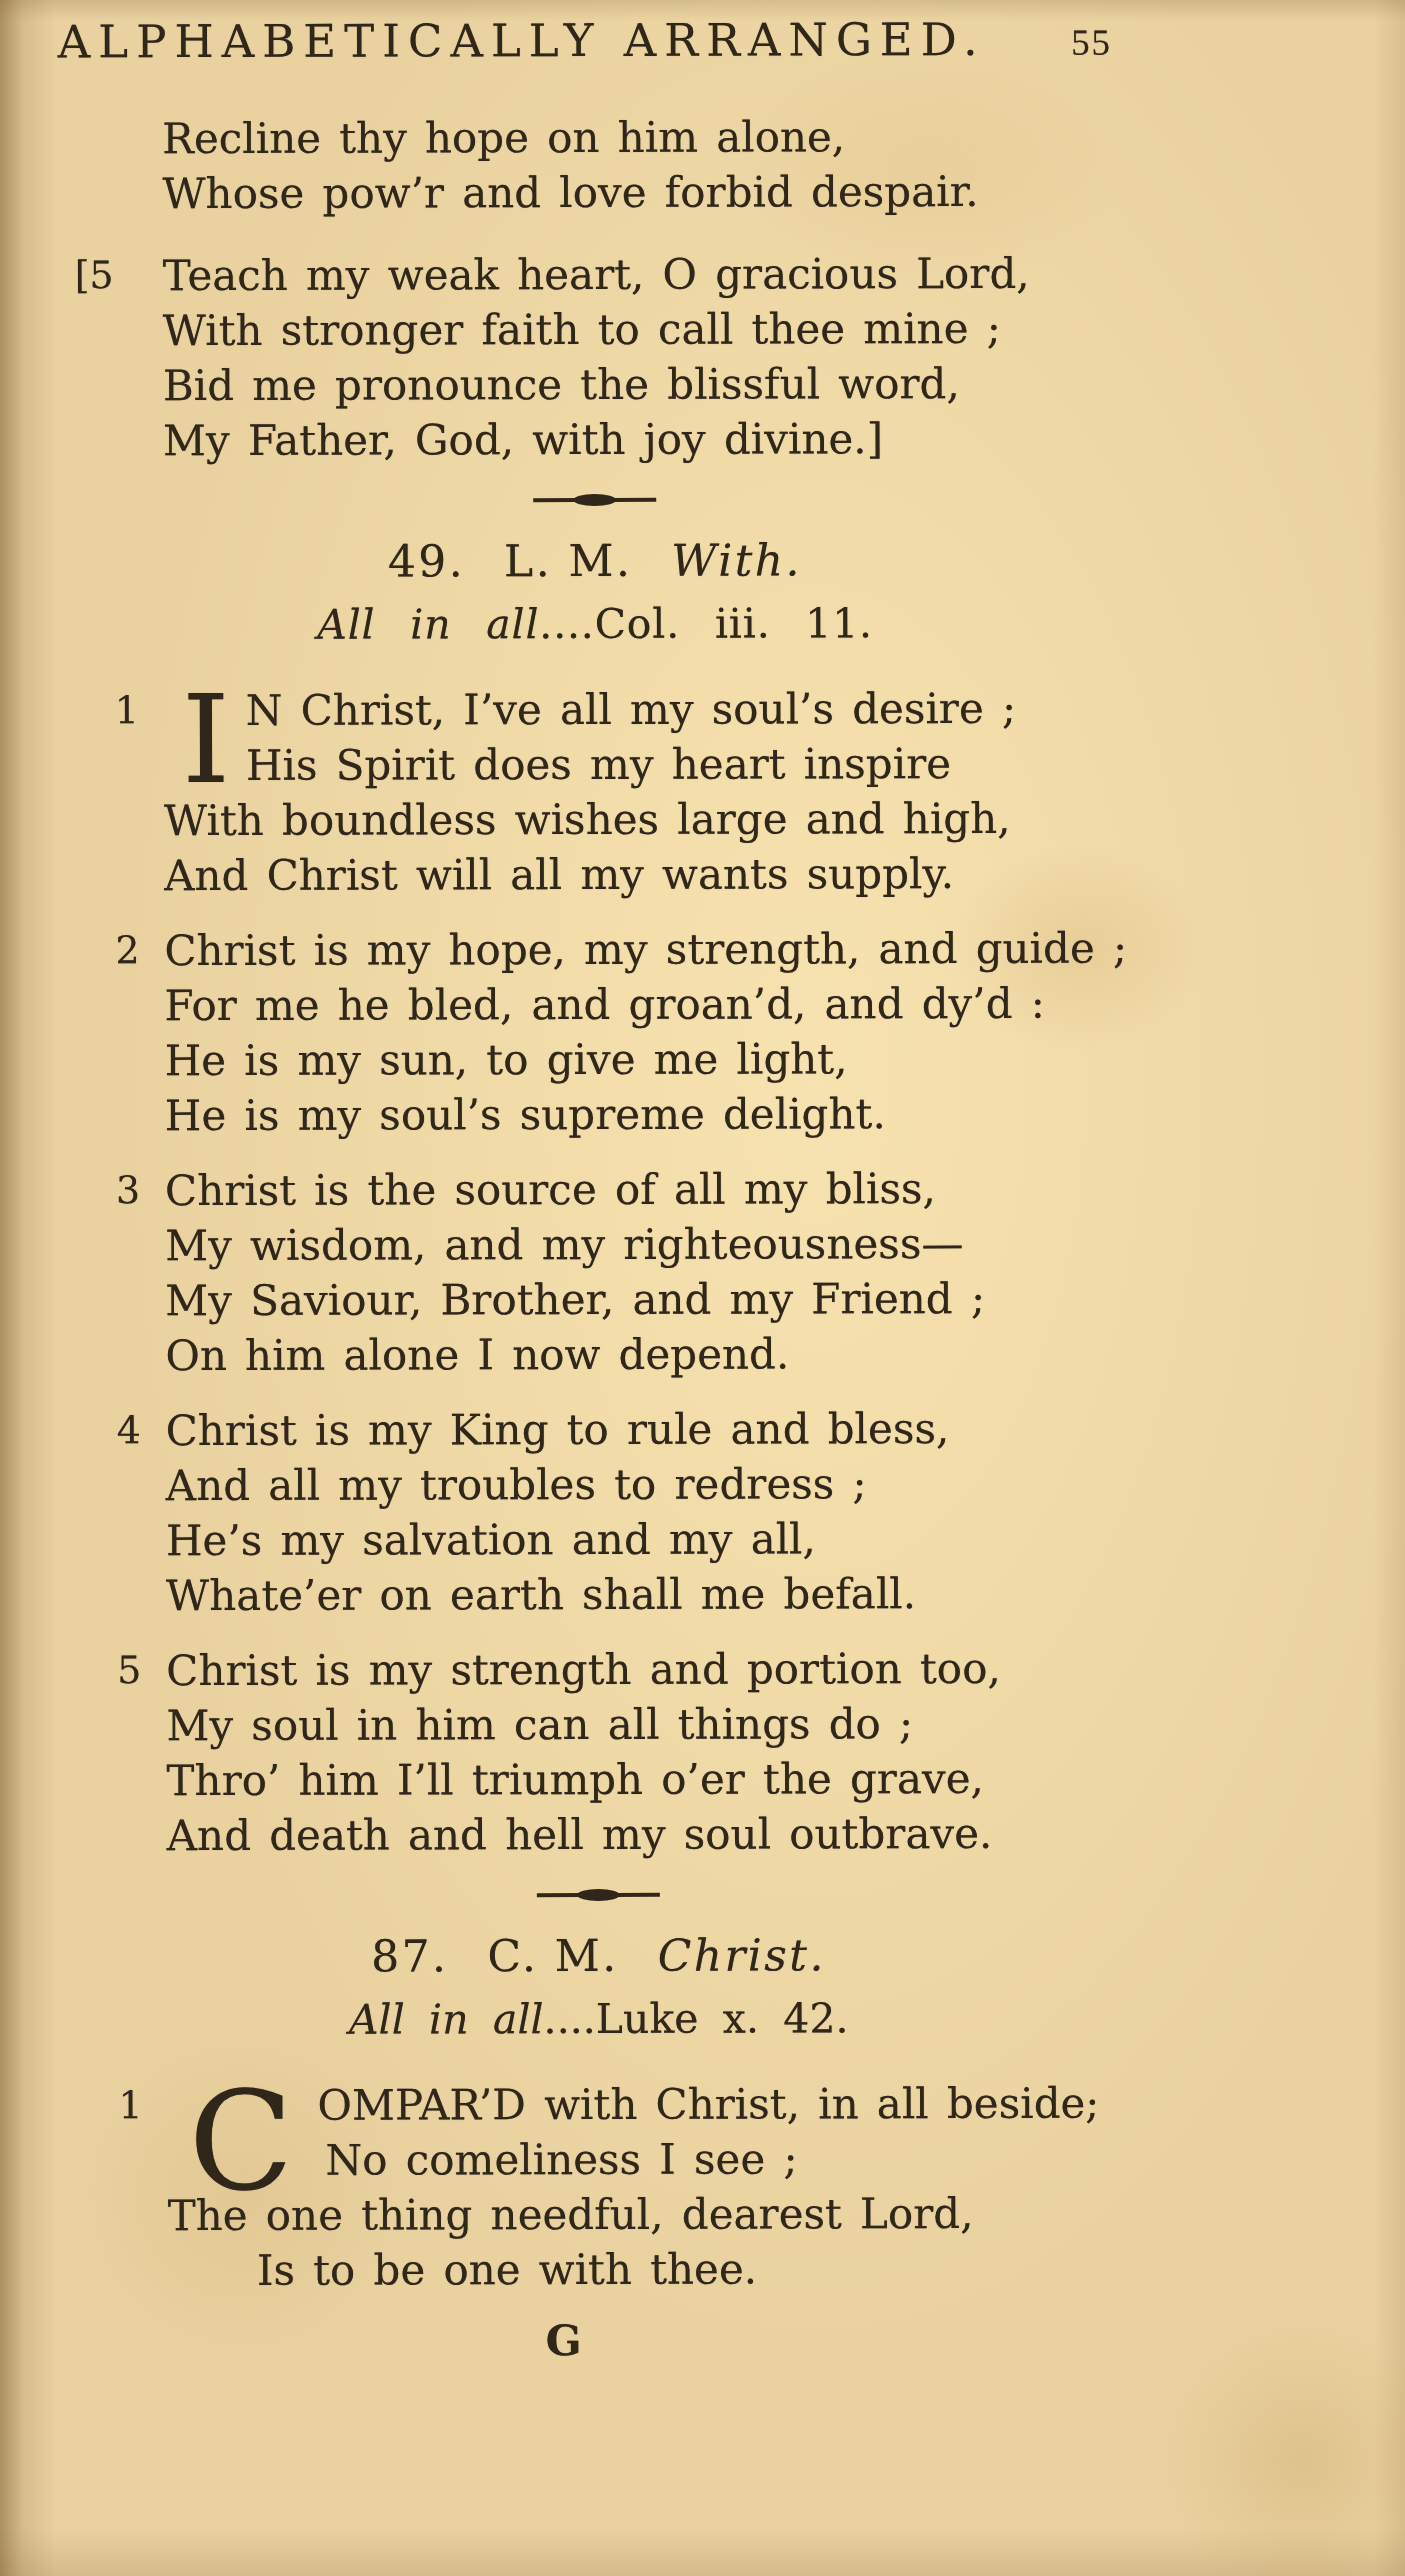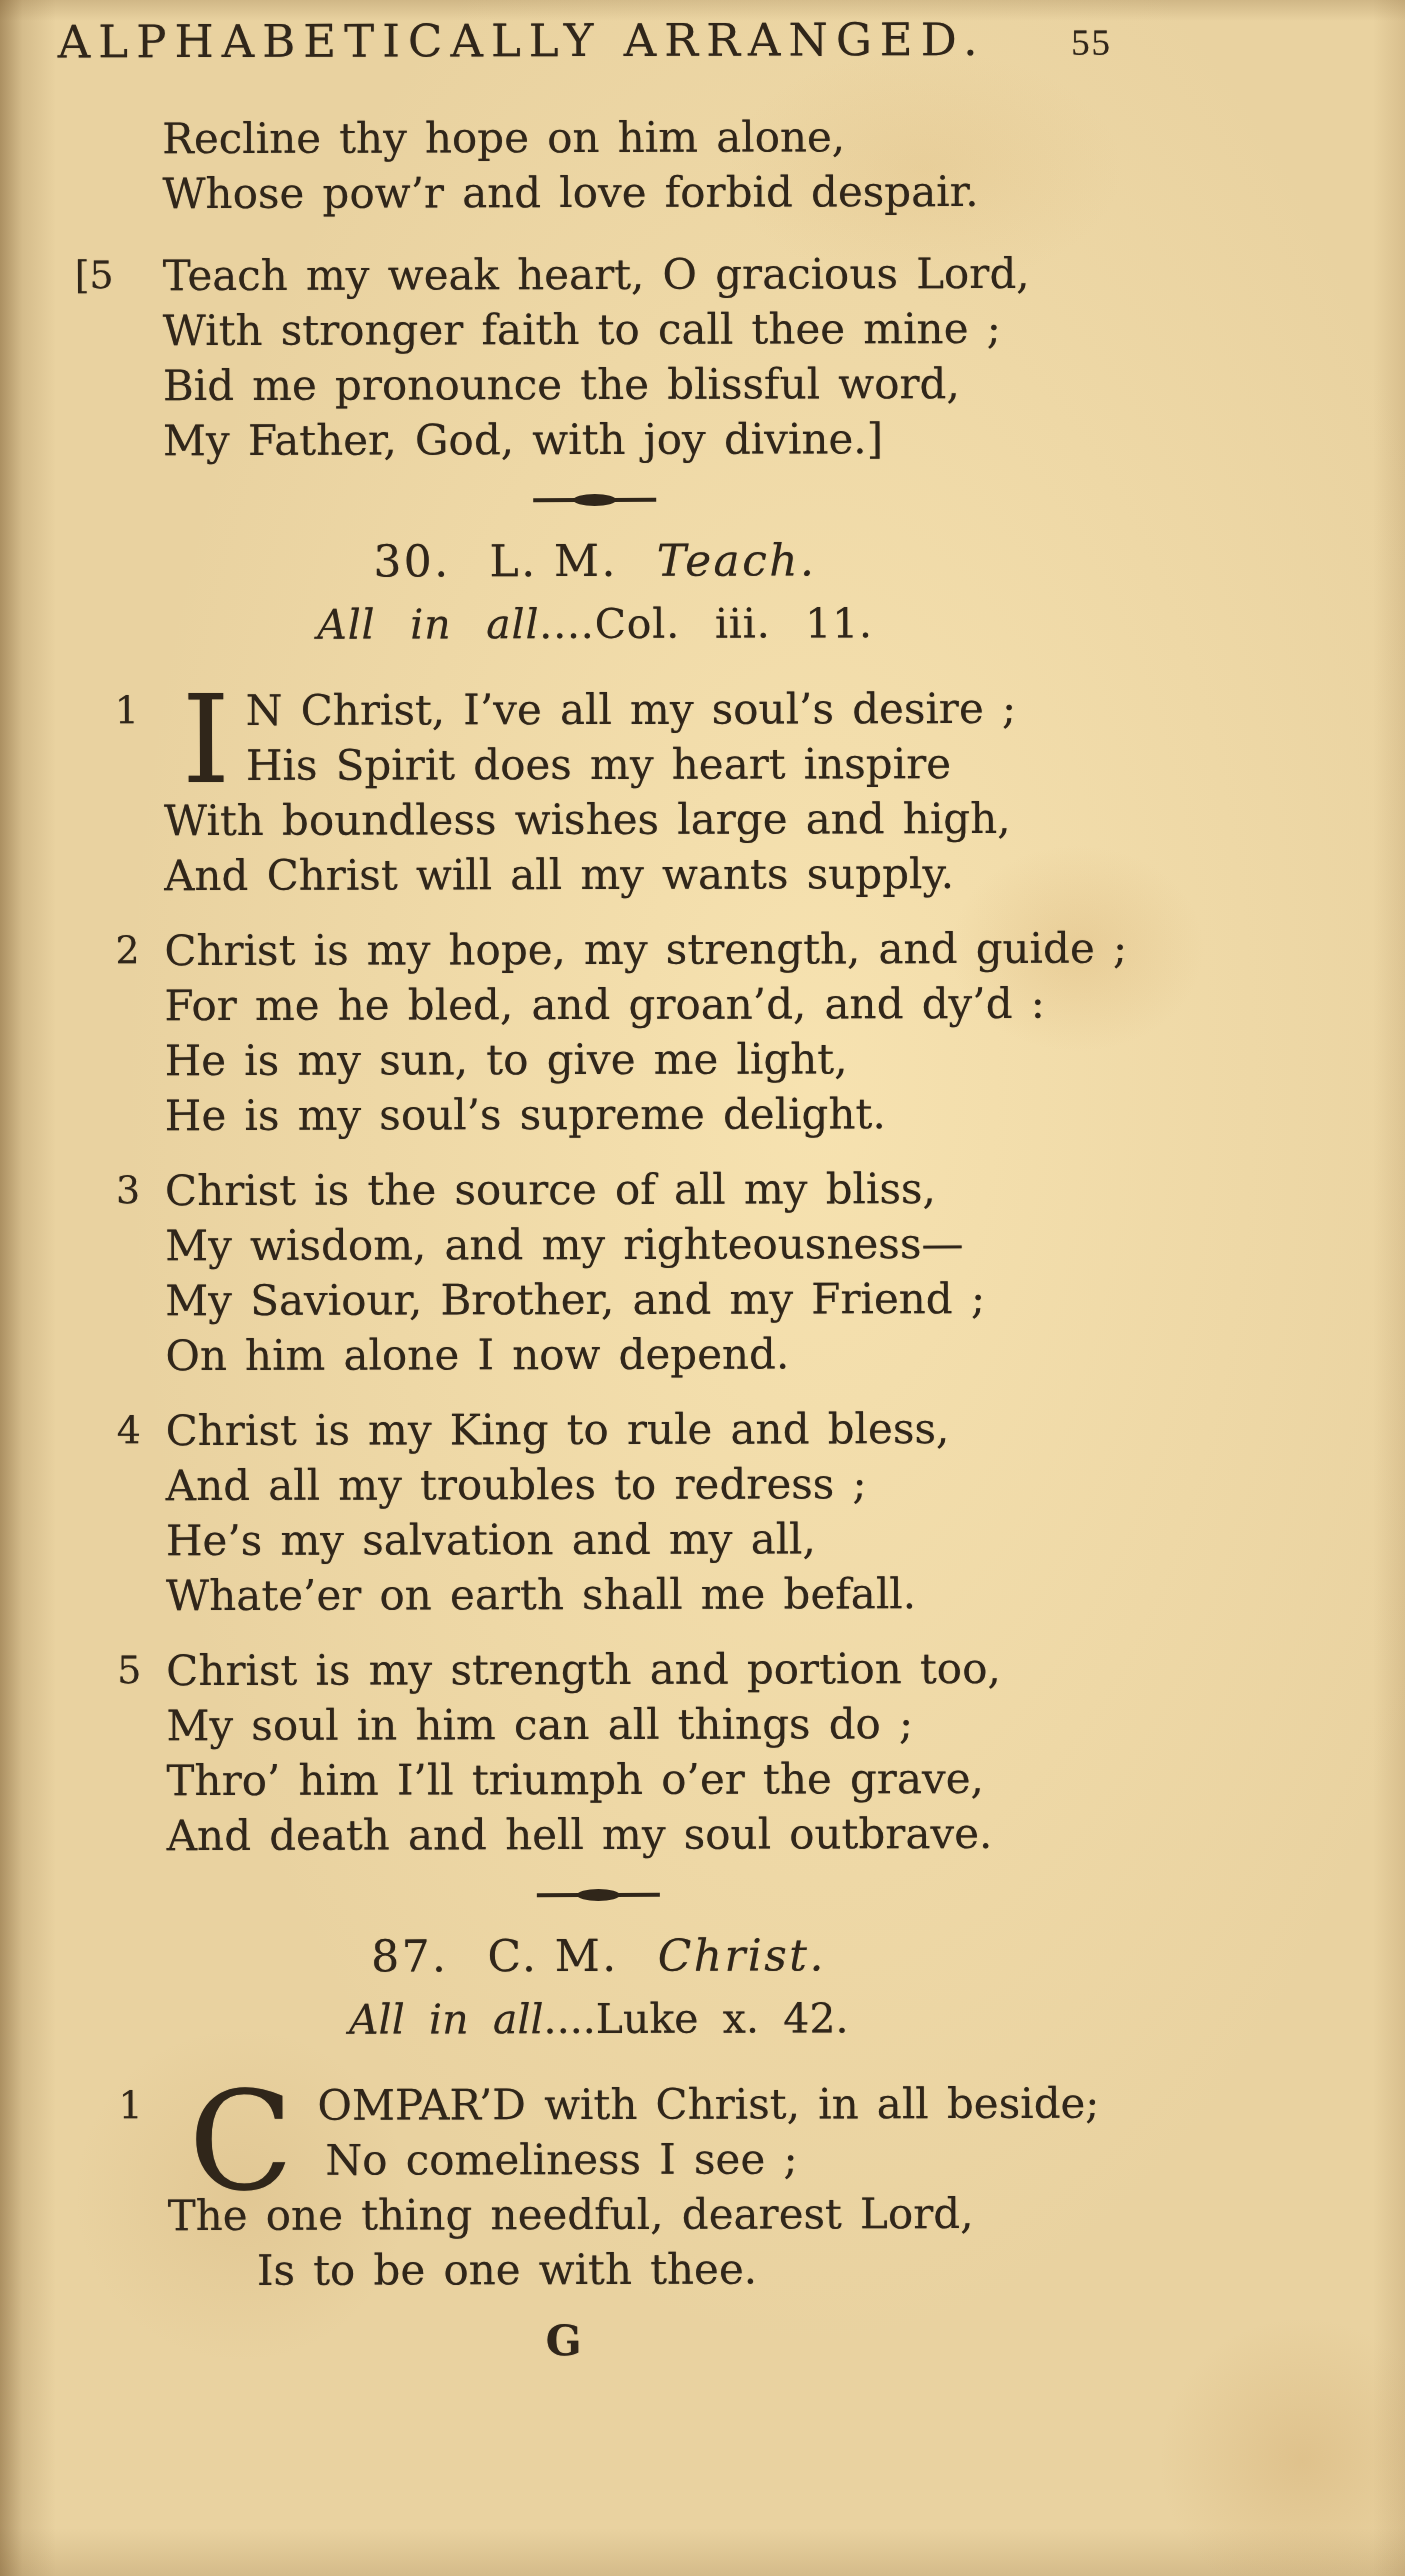--- a/index.html
+++ b/index.html
@@ -154,7 +154,7 @@
 
     <section>
       <h2 class="hymn-heading">
-        <span>30.</span>
+        <span>49.</span>
         <span>L. M.</span>
         <span class="italic">Teach.</span>
       </h2>

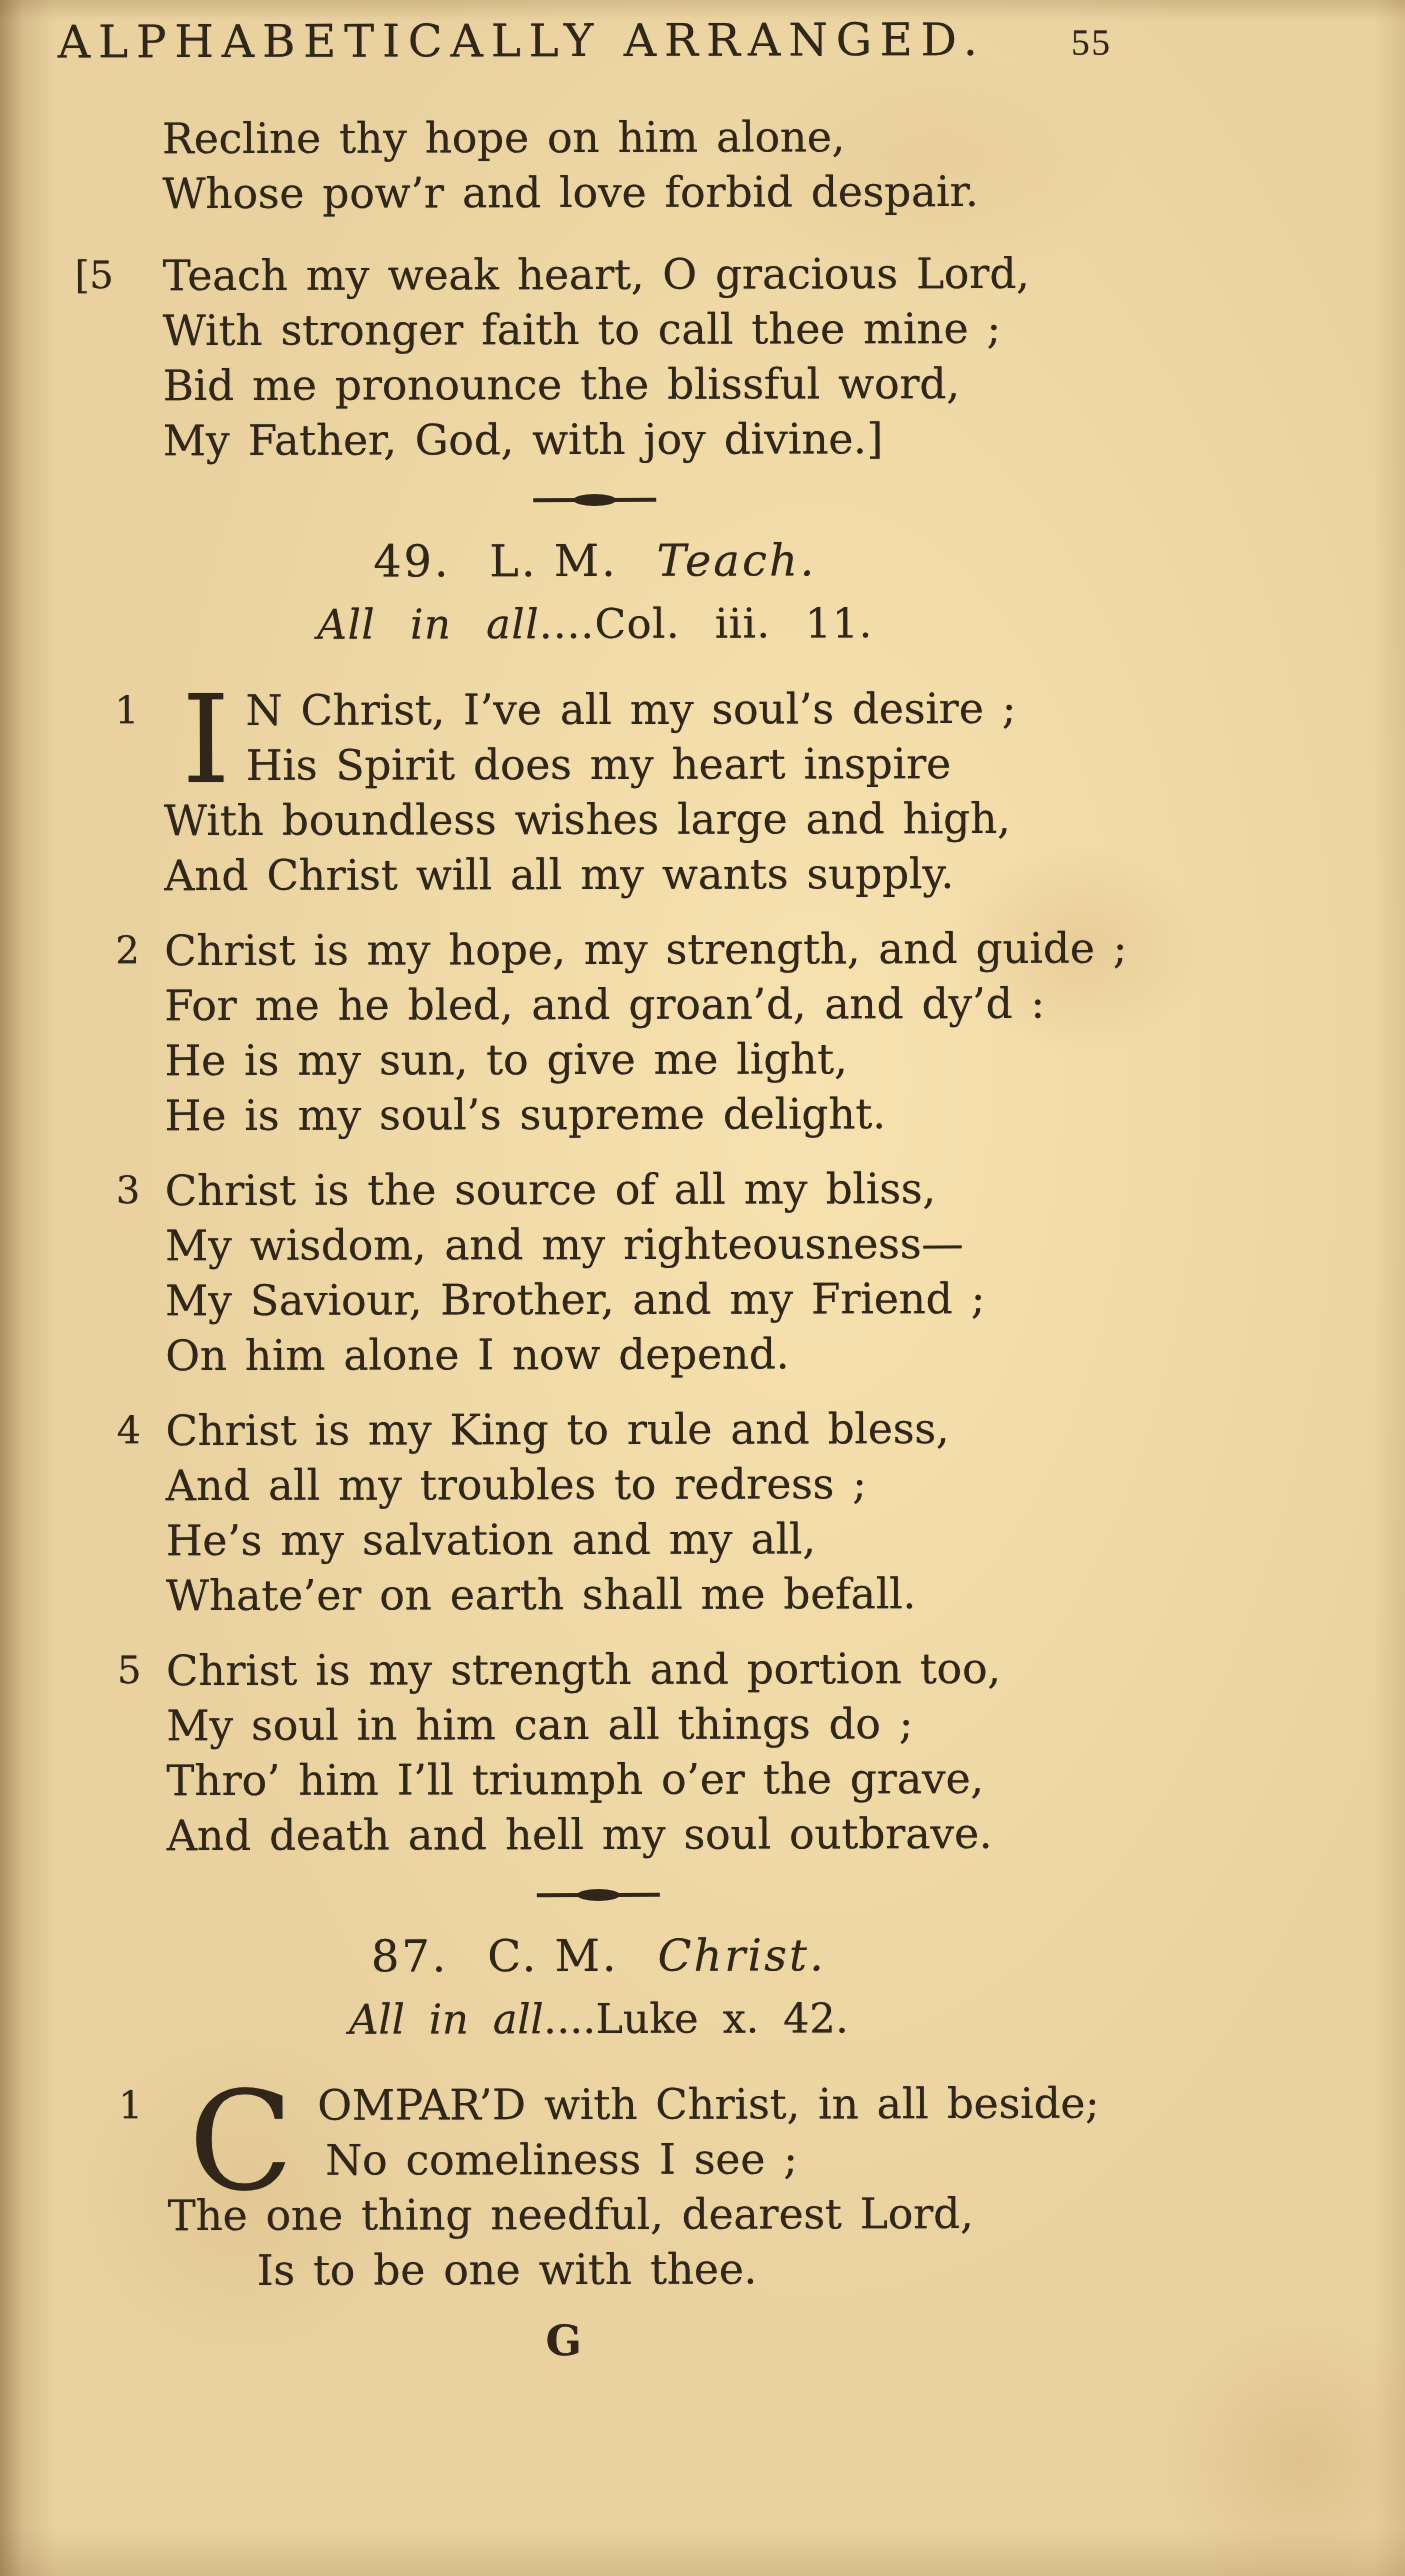--- a/index.html
+++ b/index.html
@@ -156,7 +156,7 @@
       <h2 class="hymn-heading">
         <span>49.</span>
         <span>L. M.</span>
-        <span class="italic">Teach.</span>
+        <span class="italic">With.</span>
       </h2>
       <div class="hymn-subject subject-wide">
         <span class="italic">All in all</span><span>....Col. iii. 11.</span>

